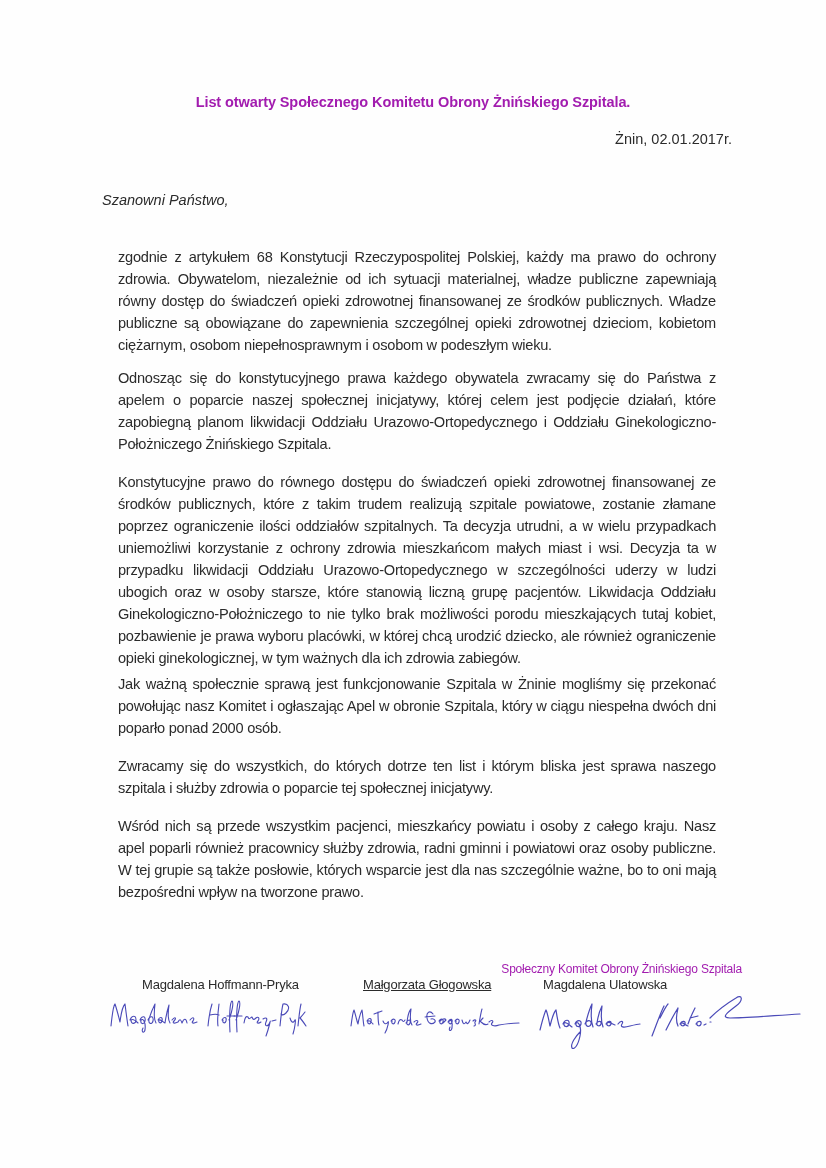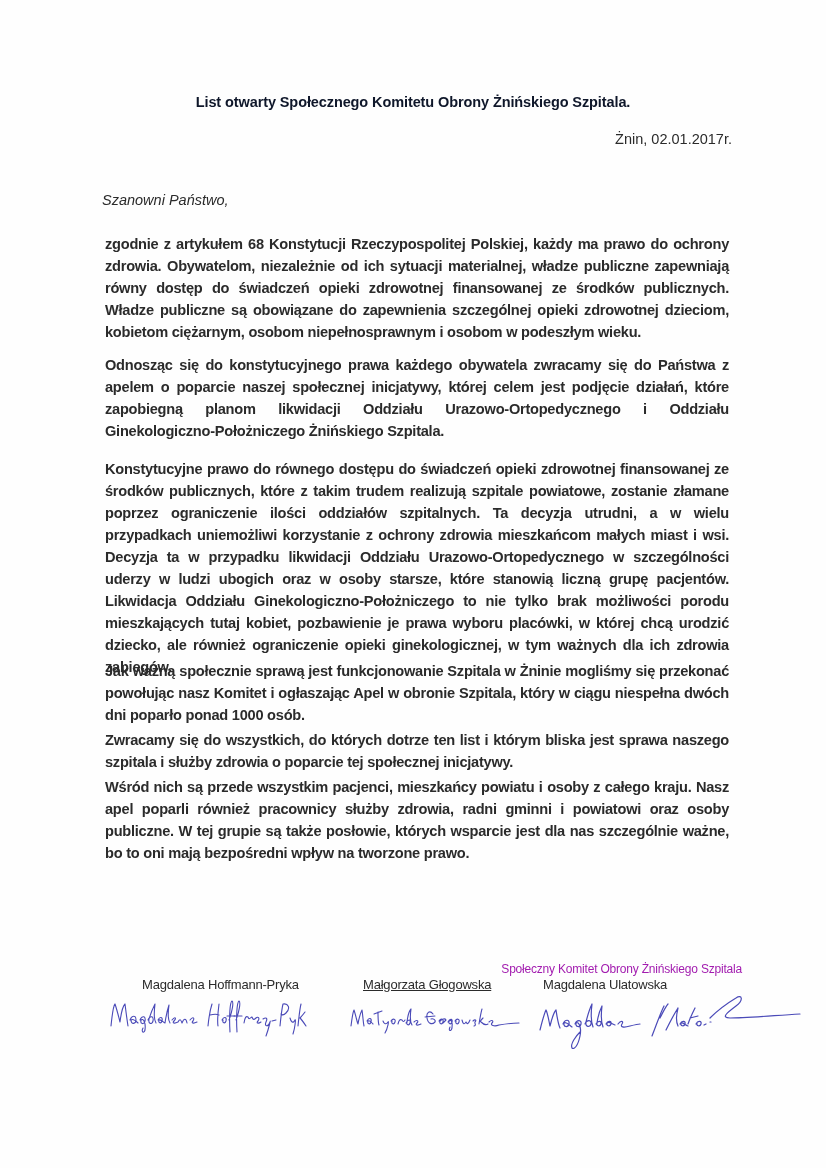--- a/index.html
+++ b/index.html
@@ -31,7 +31,7 @@
       font-weight: bold;
       font-size: 14.5px;
       letter-spacing: -0.1px;
-      color: #0f172a;
+      color: #a21caf;
     }
     .place-date {
       position: absolute;

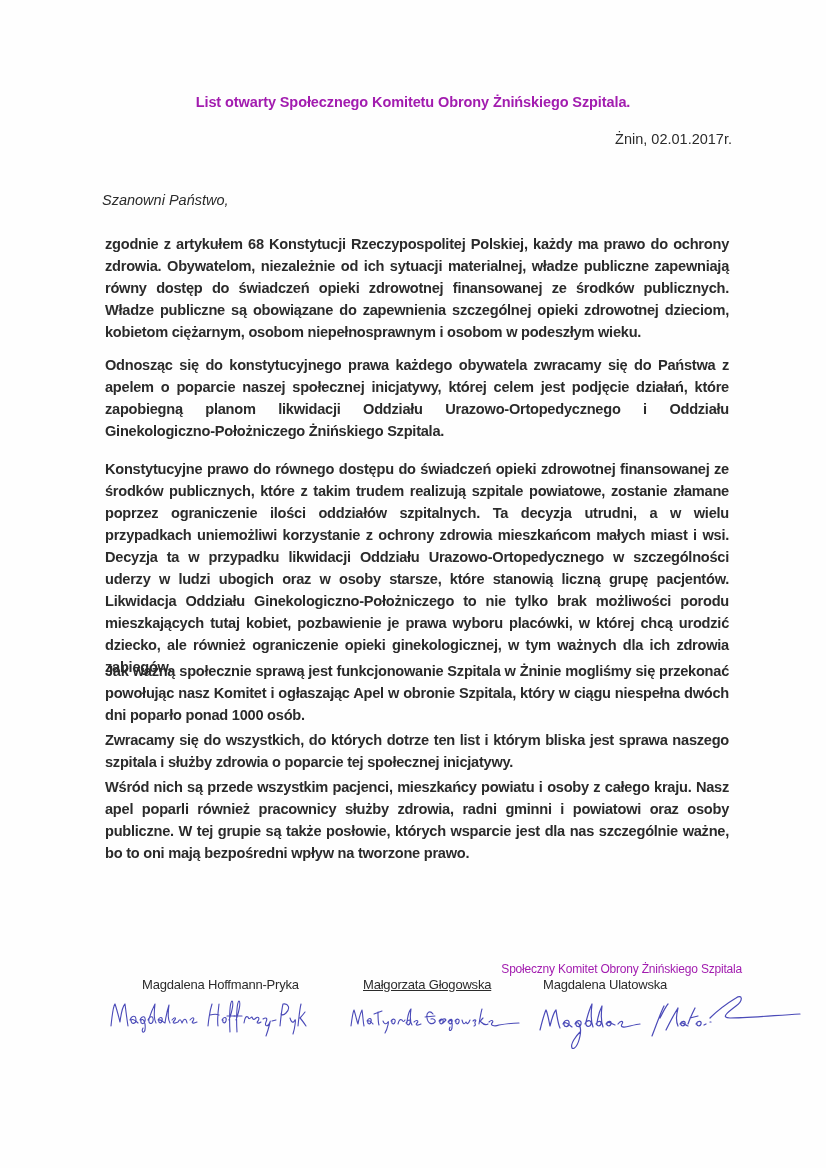--- a/index.html
+++ b/index.html
@@ -60,8 +60,7 @@
       word-spacing: 0px;
     }
     .body-text p {
-      margin: 3px;
-      font-weight: bold;
+      margin: 16px;
     }
     .para-1 { top: 230px; }
     .para-2 { top: 351px; }

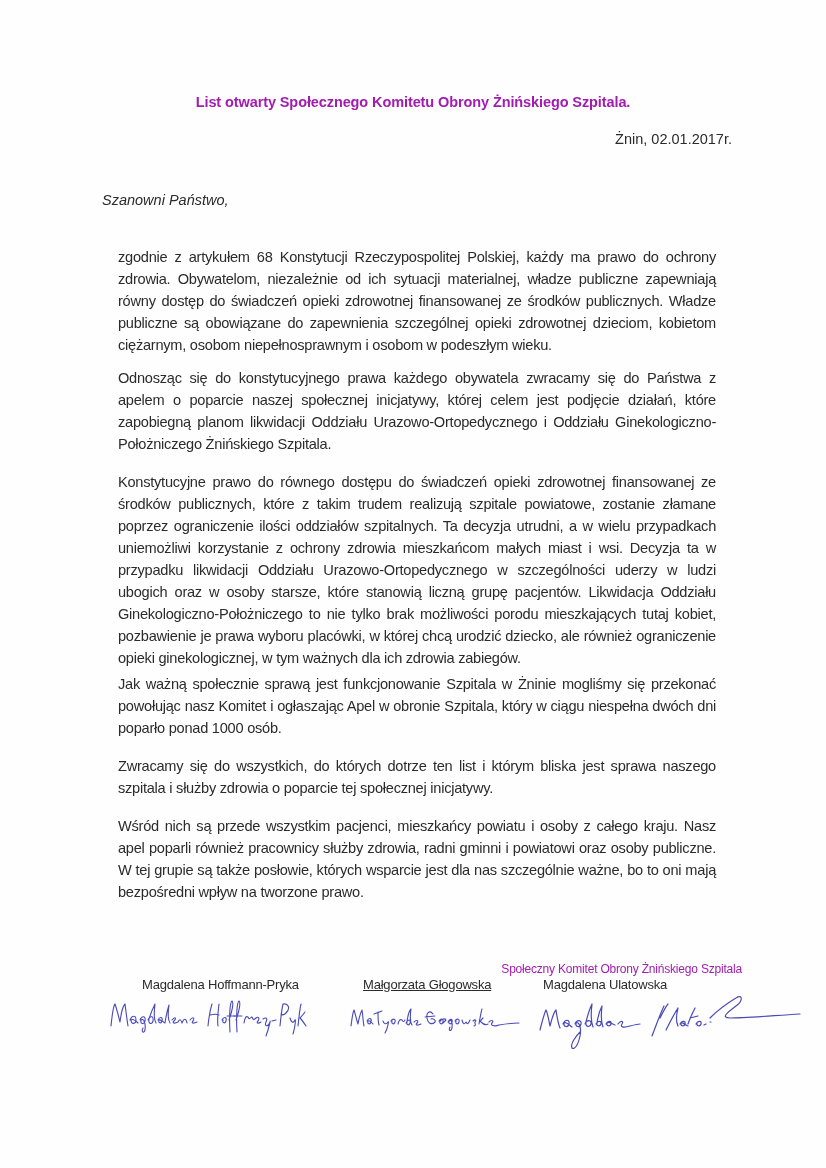--- a/index.html
+++ b/index.html
@@ -119,7 +119,7 @@
   </div>
 
   <div class="body-text para-4">
-    <p>Jak ważną społecznie sprawą jest funkcjonowanie Szpitala w Żninie mogliśmy się przekonać powołując nasz Komitet i ogłaszając Apel w obronie Szpitala, który w ciągu niespełna dwóch dni poparło ponad 1000 osób.</p>
+    <p>Jak ważną społecznie sprawą jest funkcjonowanie Szpitala w Żninie mogliśmy się przekonać powołując nasz Komitet i ogłaszając Apel w obronie Szpitala, który w ciągu niespełna dwóch dni poparło ponad 2000 osób.</p>
     <p>Zwracamy się do wszystkich, do których dotrze ten list i którym bliska jest sprawa naszego szpitala i służby zdrowia o poparcie tej społecznej inicjatywy.</p>
     <p>Wśród nich są przede wszystkim pacjenci, mieszkańcy powiatu i osoby z całego kraju. Nasz apel poparli również pracownicy służby zdrowia, radni gminni i powiatowi oraz osoby publiczne. W tej grupie są także posłowie, których wsparcie jest dla nas szczególnie ważne, bo to oni mają bezpośredni wpływ na  tworzone prawo.</p>
   </div>

